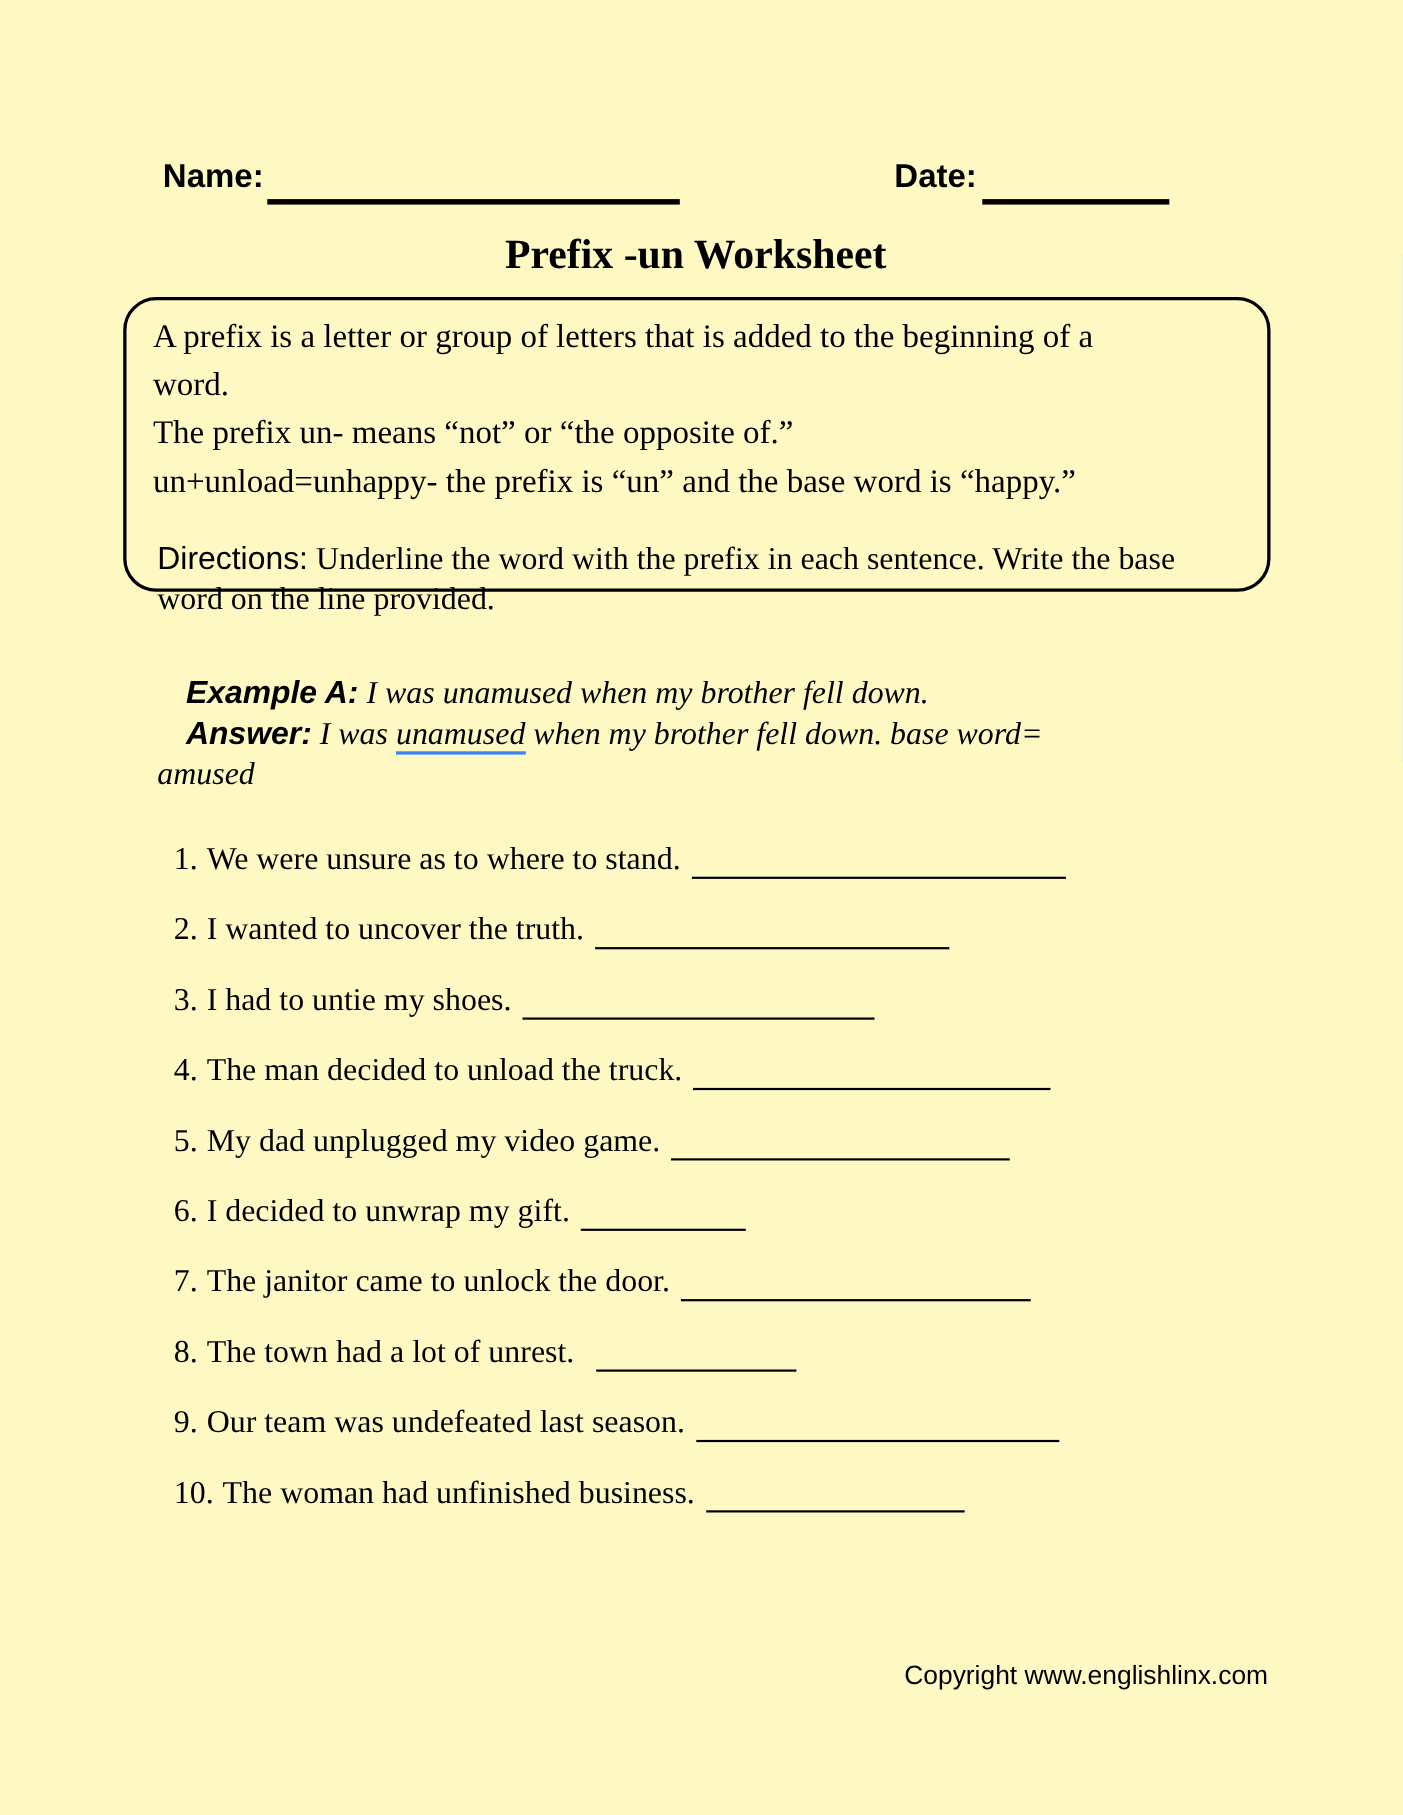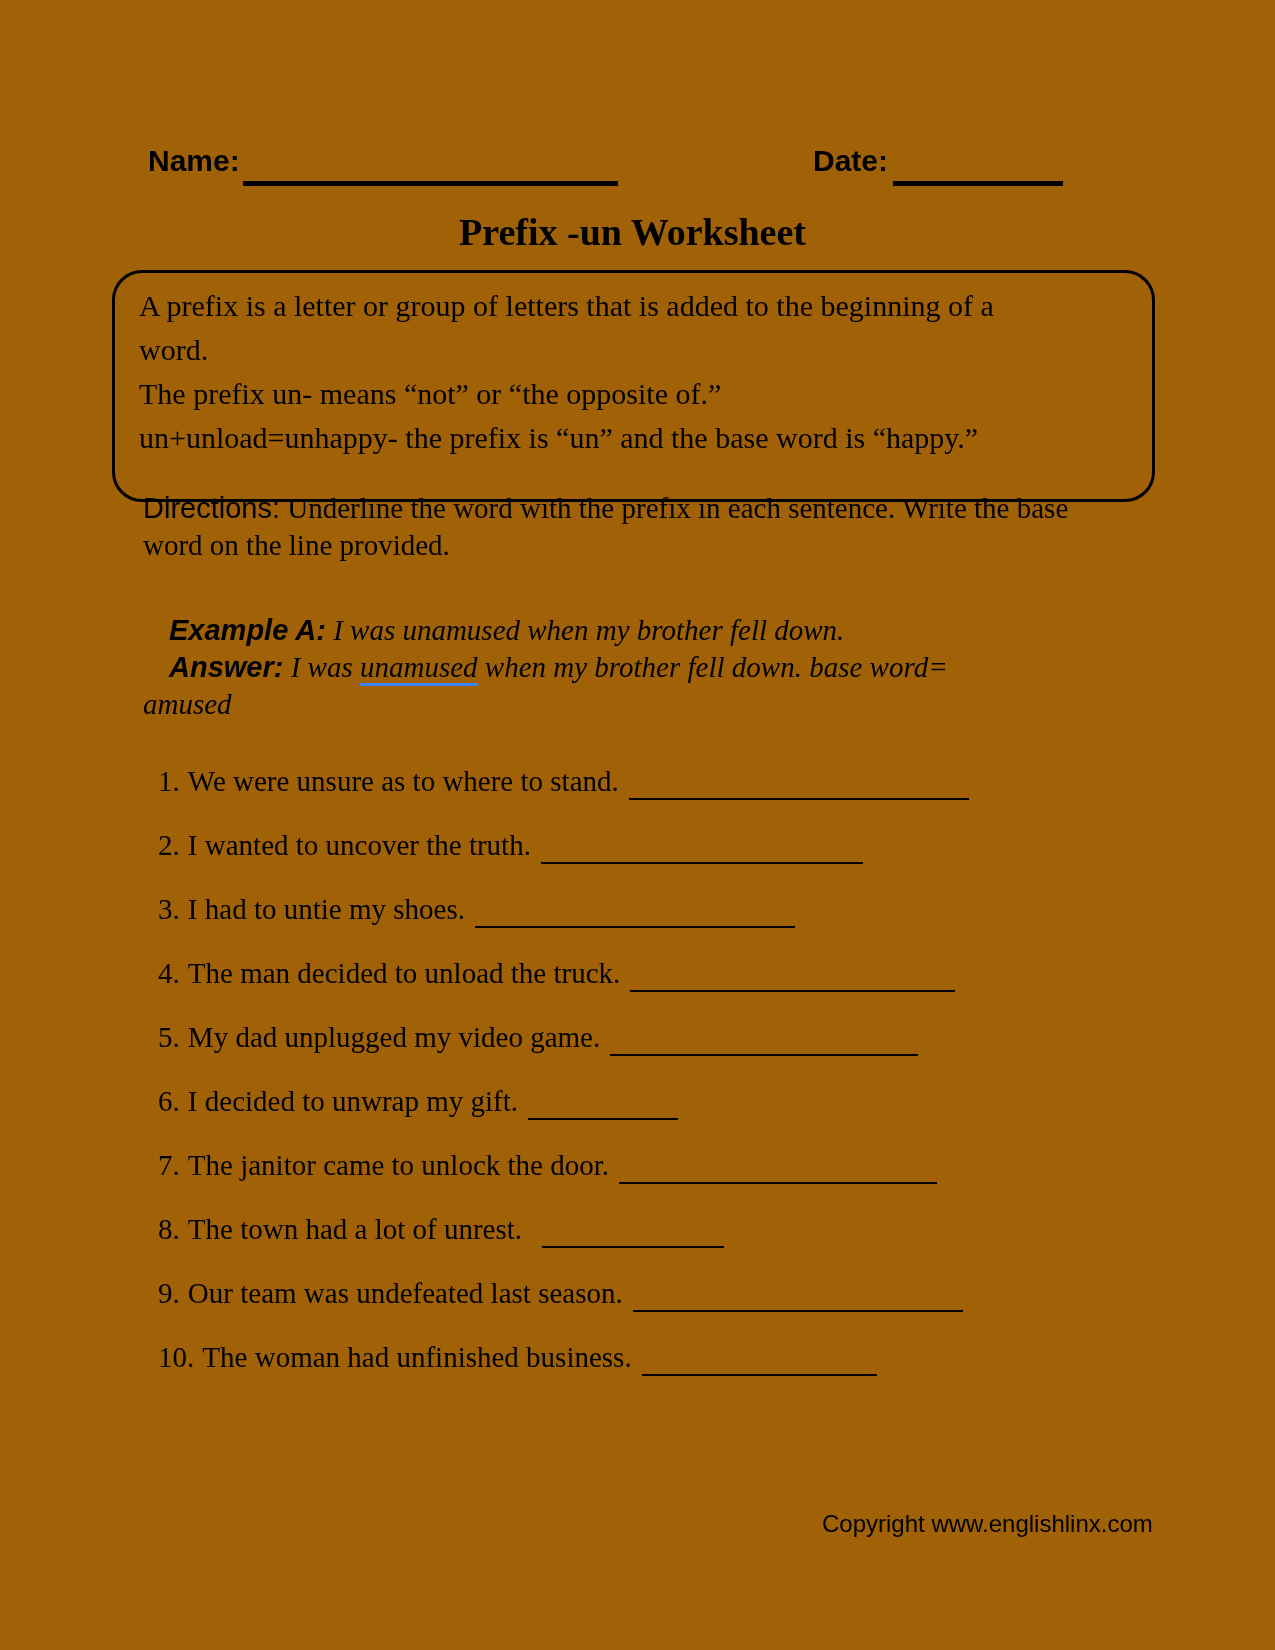--- a/index.html
+++ b/index.html
@@ -8,7 +8,7 @@
     position:relative;
     width:1275px; height:1650px;
     margin:0 auto;
-    background:#a16207;
+    background:#fef9c3;
     color:#000000;
     font-family:"Liberation Serif", serif;
     overflow:hidden;

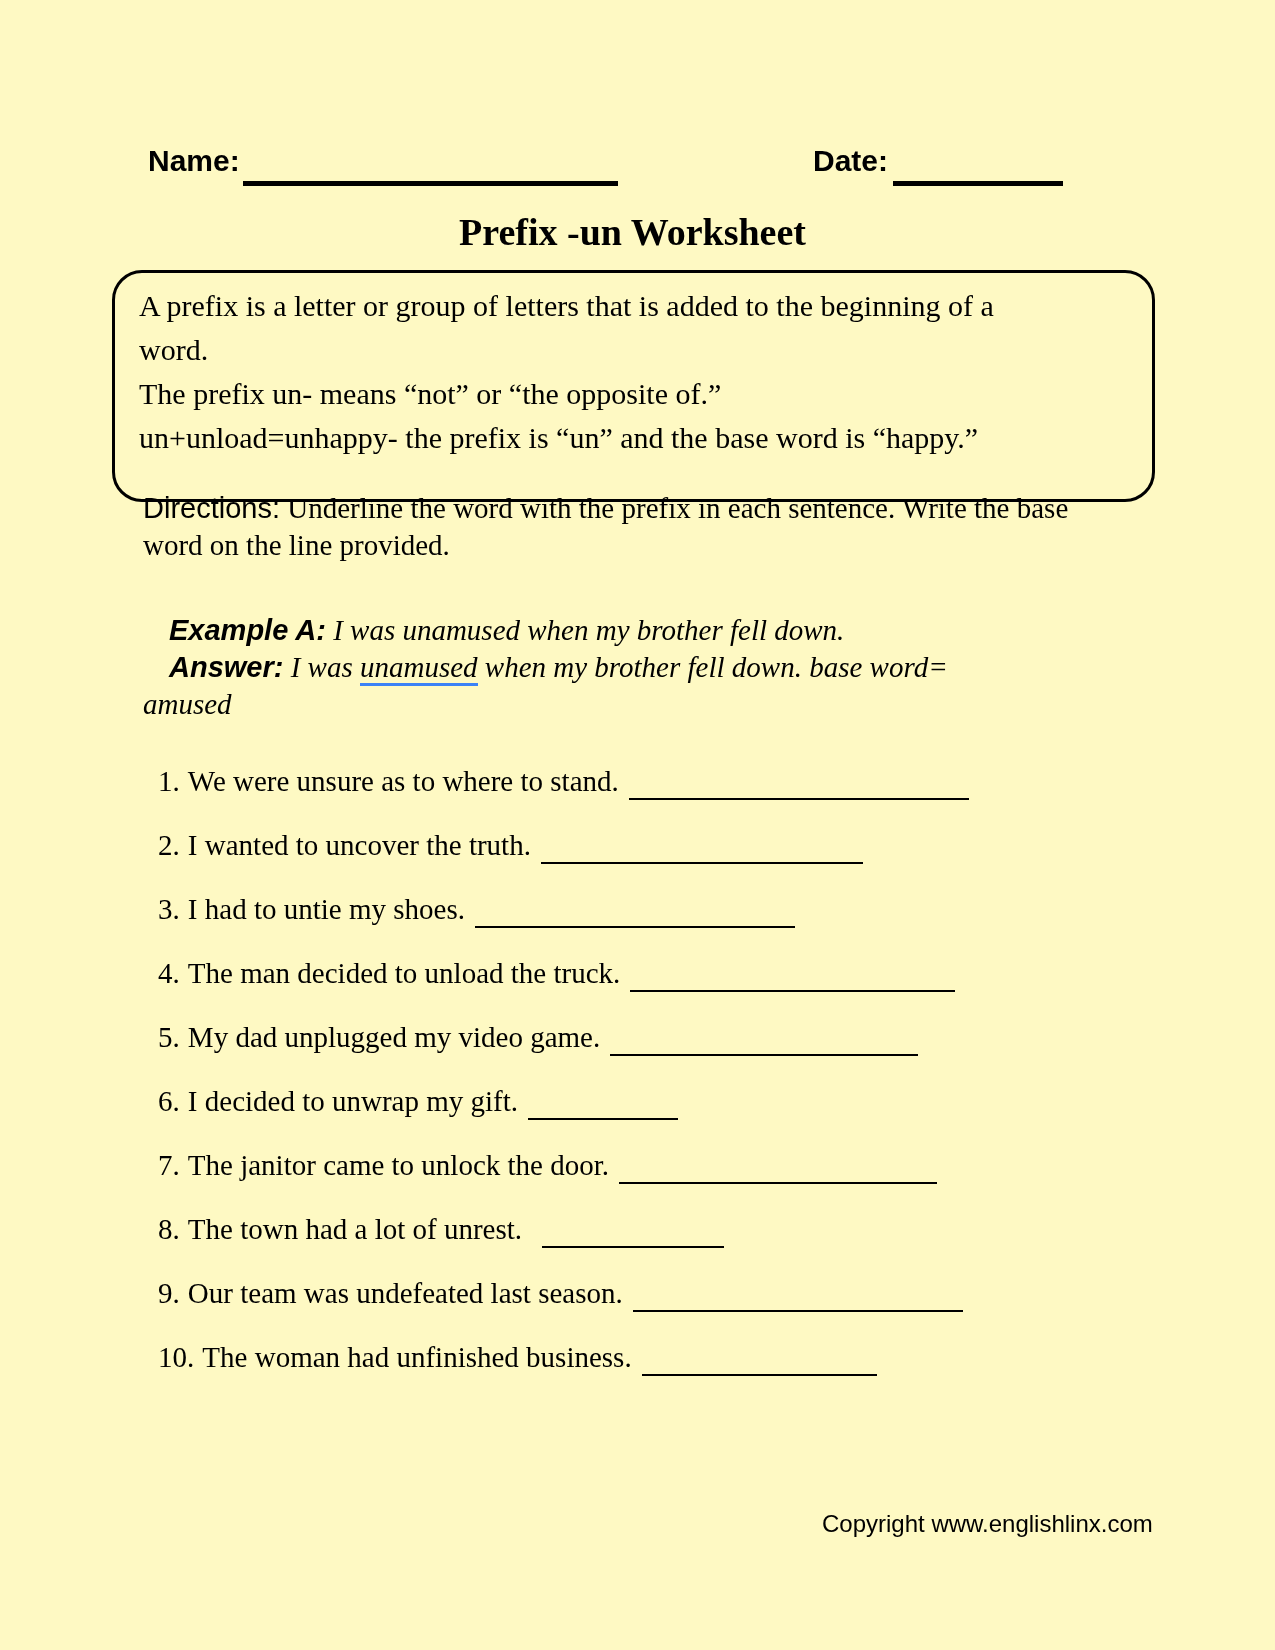--- a/index.html
+++ b/index.html
@@ -41,7 +41,7 @@
   
   .info-box {
     position:absolute; left:112px; top:270px;
-    width:1043px; height:232px;
+    width:1043px; height:268px;
     border:3px solid #000; border-radius:30px;
     padding:11px 20px 0 24px;
     font-size:30px; line-height:44px;

